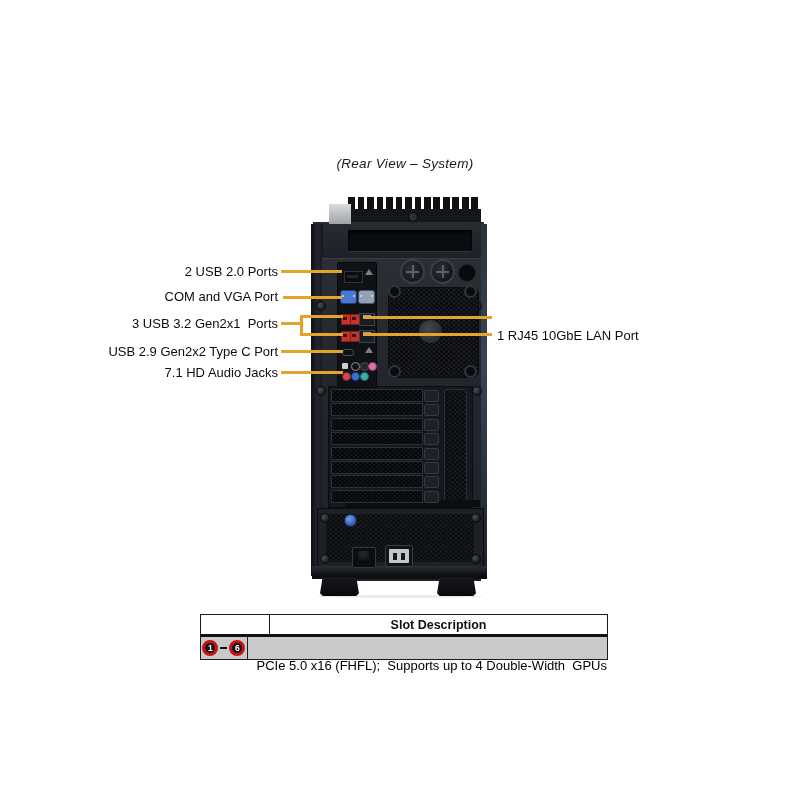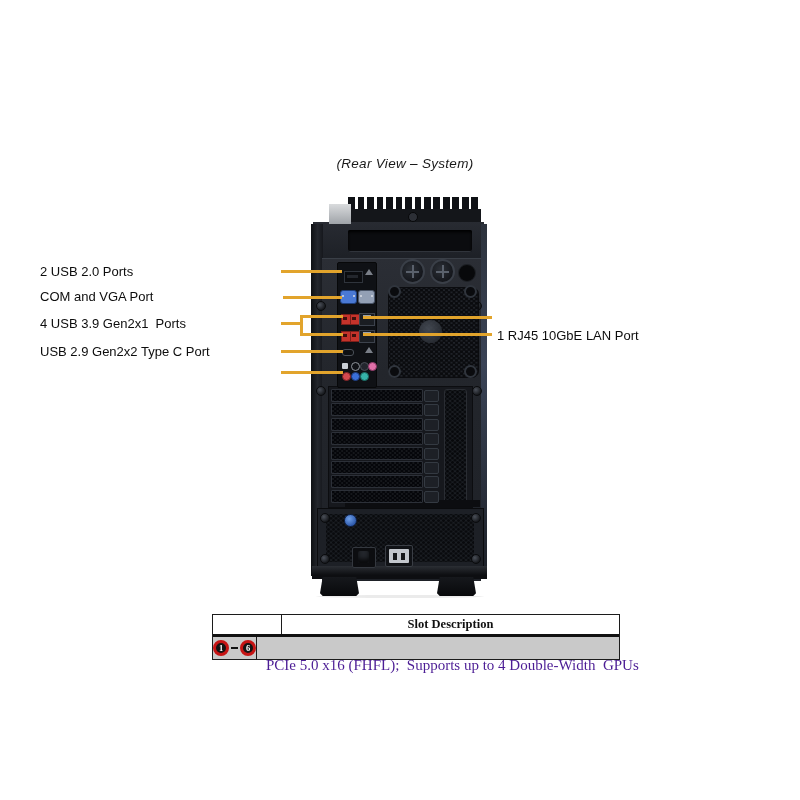--- a/index.html
+++ b/index.html
@@ -131,7 +131,7 @@
   .cline{background:#E2A42C;height:3px;z-index:6;}
   .cvert{background:#E2A42C;width:3px;z-index:6;}
   .callout-label{font-size:13px;color:#0d0d0d;white-space:pre;z-index:6;line-height:18px;}
-  .lab-left{left:40px;width:238px;text-align:left;}
+  .lab-left{left:40px;width:238px;text-align:right;}
   .lab-right{left:497px;text-align:left;}
 
   

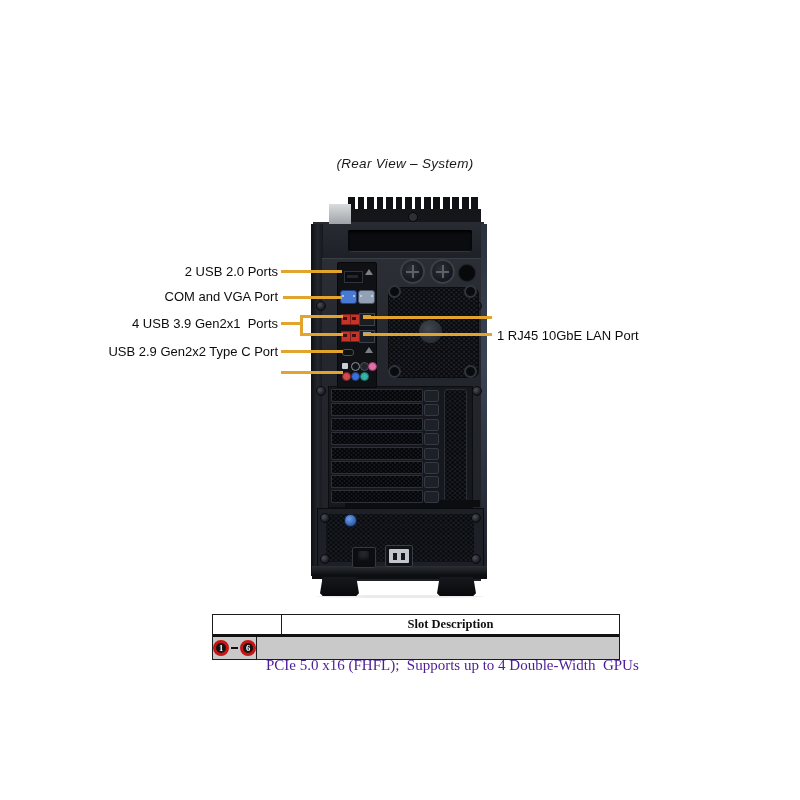--- a/index.html
+++ b/index.html
@@ -254,7 +254,7 @@
   <div class="abs callout-label lab-left" style="top:288px;">COM and VGA Port</div>
   <div class="abs cline" style="left:283px;top:296px;width:59px;"></div>
 
-  <div class="abs callout-label lab-left" style="top:315px;">4 USB 3.9 Gen2x1  Ports</div>
+  <div class="abs callout-label lab-left" style="top:315px;">3 USB 3.2 Gen2x1  Ports</div>
   <div class="abs cline" style="left:281px;top:322px;width:21px;"></div>
   <div class="abs cvert" style="left:300px;top:315px;height:21px;"></div>
   <div class="abs cline" style="left:300px;top:315px;width:43px;"></div>

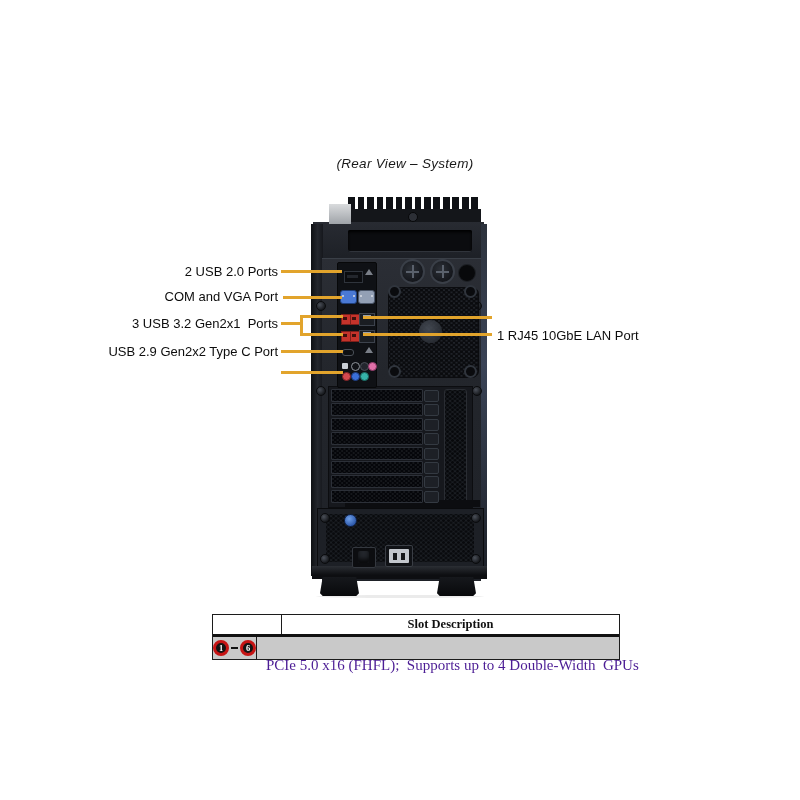--- a/index.html
+++ b/index.html
@@ -263,6 +263,7 @@
   <div class="abs callout-label lab-left" style="top:343px;">USB 2.9 Gen2x2 Type C Port</div>
   <div class="abs cline" style="left:281px;top:350px;width:62px;"></div>
 
+  <div class="abs callout-label lab-left" style="top:364px;">7.1 HD Audio Jacks</div>
   <div class="abs cline" style="left:281px;top:371px;width:62px;"></div>
 
   <div class="abs cline" style="left:363px;top:316px;width:129px;"></div>

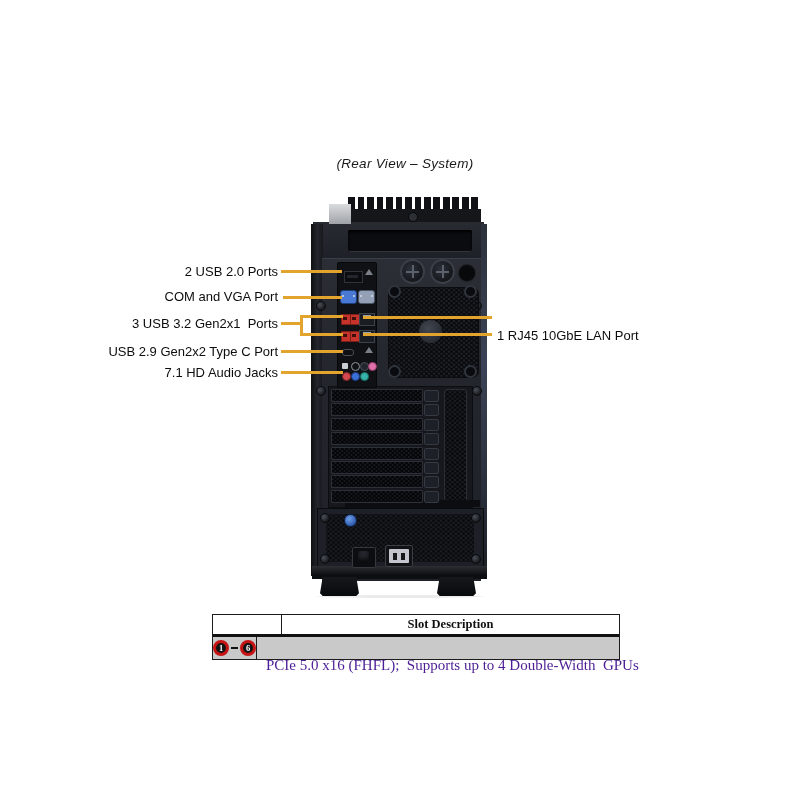--- a/index.html
+++ b/index.html
@@ -135,7 +135,7 @@
   .lab-right{left:497px;text-align:left;}
 
   
-  .slot-table{left:212px;top:614px;width:406px;border:1px solid #1c1c1c;background:#fff;z-index:4;font-family:Liberation Serif, serif;}
+  .slot-table{left:200px;top:614px;width:406px;border:1px solid #1c1c1c;background:#fff;z-index:4;}
   .t-header{display:flex;height:19px;border-bottom:3px solid #111;}
   .t-row{display:flex;height:22px;background:#C9C9C9;}
   .t-c1{width:68px;border-right:1px solid #1c1c1c;display:flex;align-items:center;justify-content:center;}

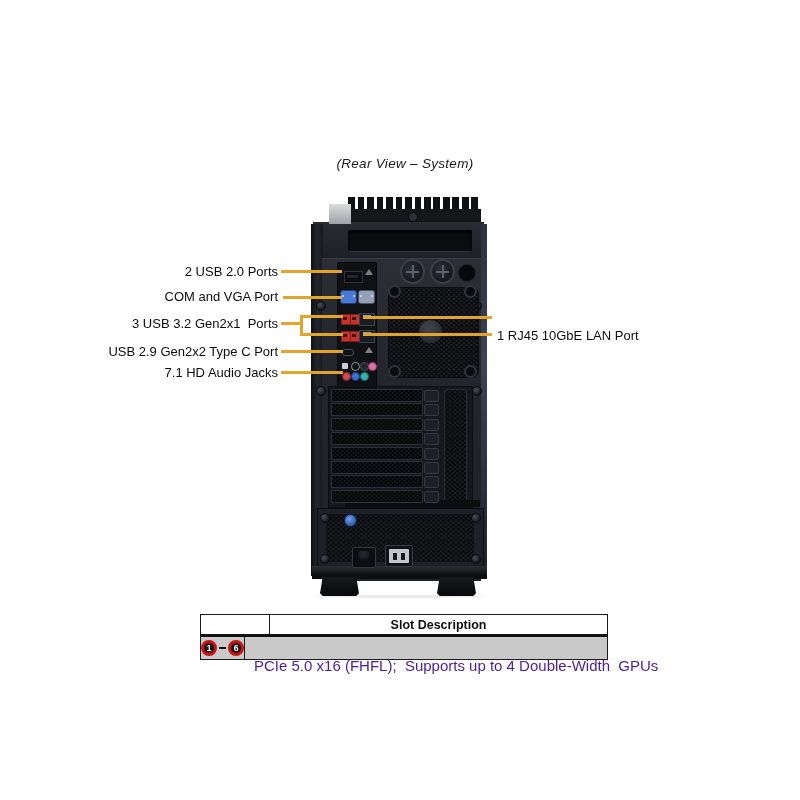--- a/index.html
+++ b/index.html
@@ -141,7 +141,7 @@
   .t-c1{width:68px;border-right:1px solid #1c1c1c;display:flex;align-items:center;justify-content:center;}
   .t-c2{flex:1;display:flex;align-items:center;}
   .t-header .t-c2{justify-content:center;font-weight:bold;font-size:12.5px;color:#111;}
-  .t-row .t-c2{font-size:15px;color:#4c1d95;padding-left:9px;white-space:pre;margin-top:28px;}
+  .t-row .t-c2{font-size:13px;color:#000000;padding-left:9px;white-space:pre;margin-top:28px;}
   .badge{width:10px;height:10px;border-radius:50%;background:#141414;border:3.5px solid #C61414;
     color:#fff;font-size:8.5px;font-weight:bold;display:flex;align-items:center;justify-content:center;line-height:1;}
   .badge-dash{width:7px;height:2px;background:#111;margin:0 2px;}

